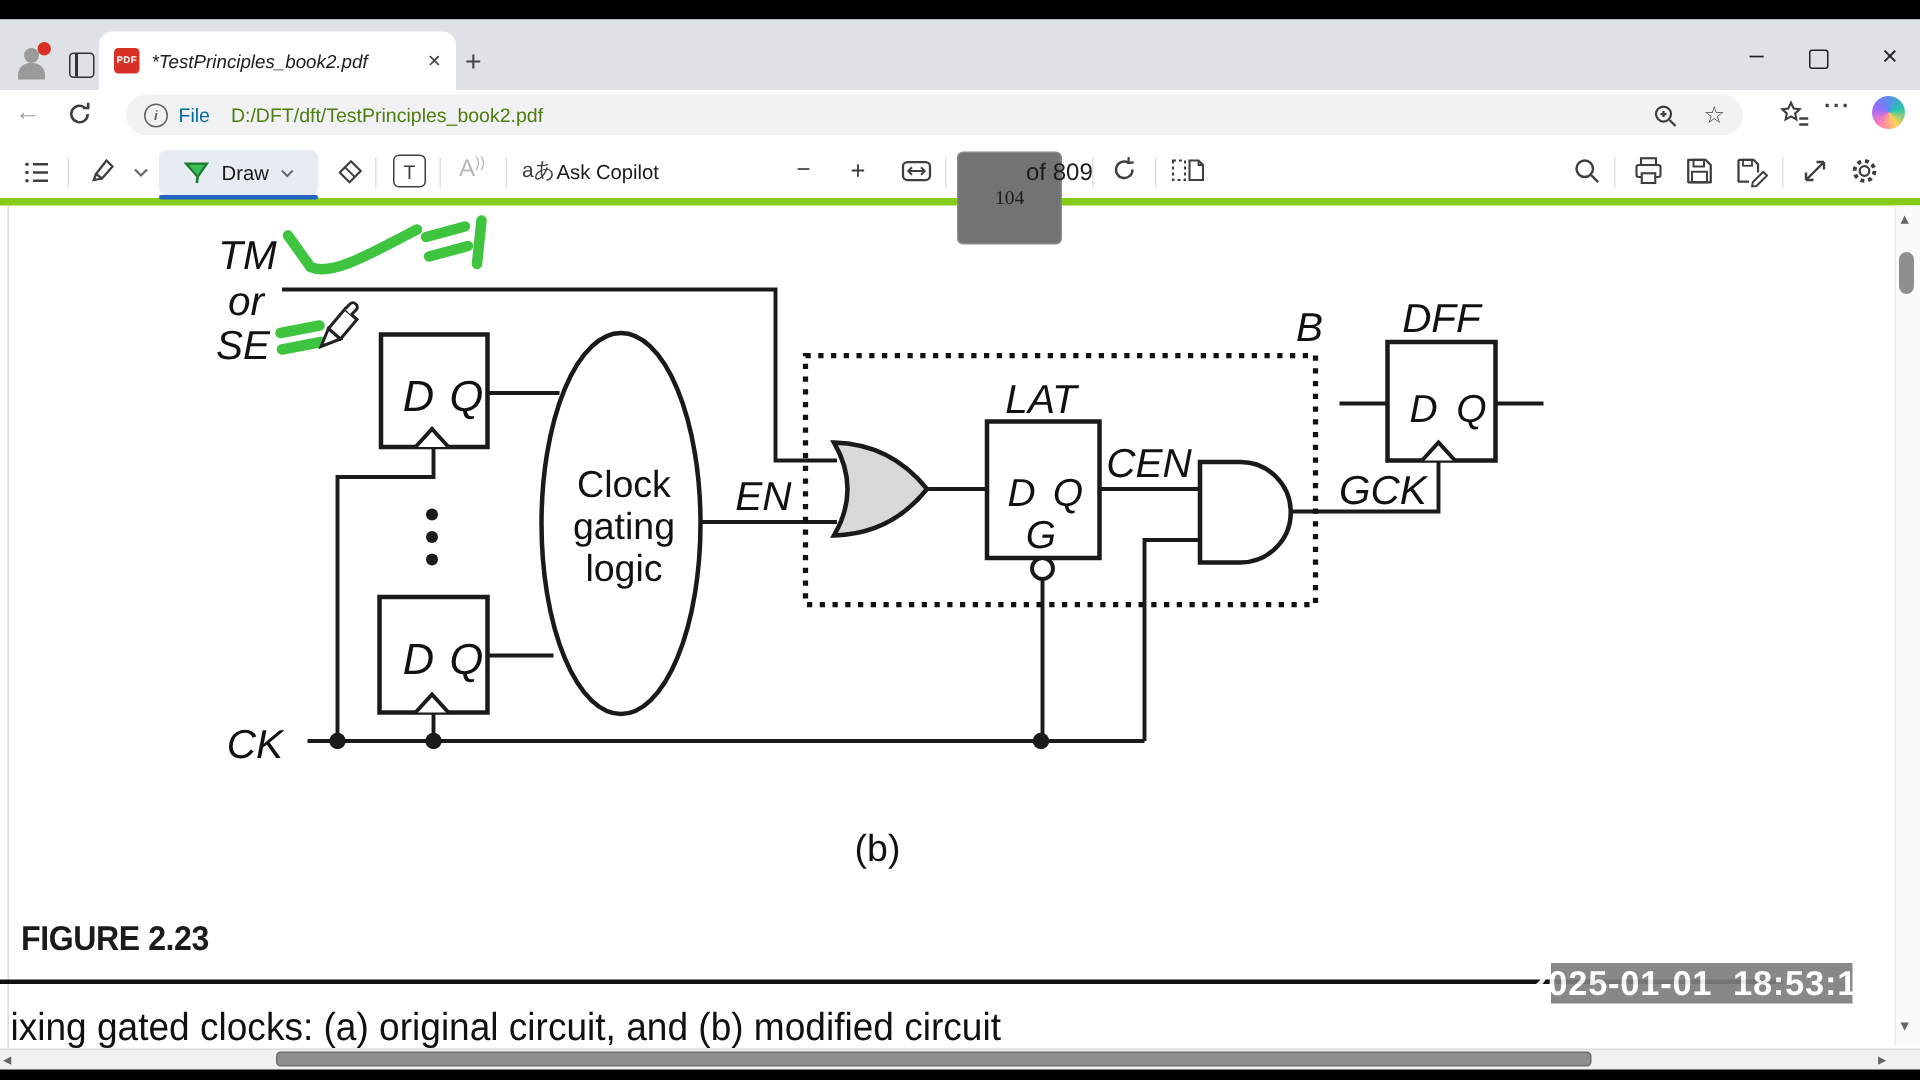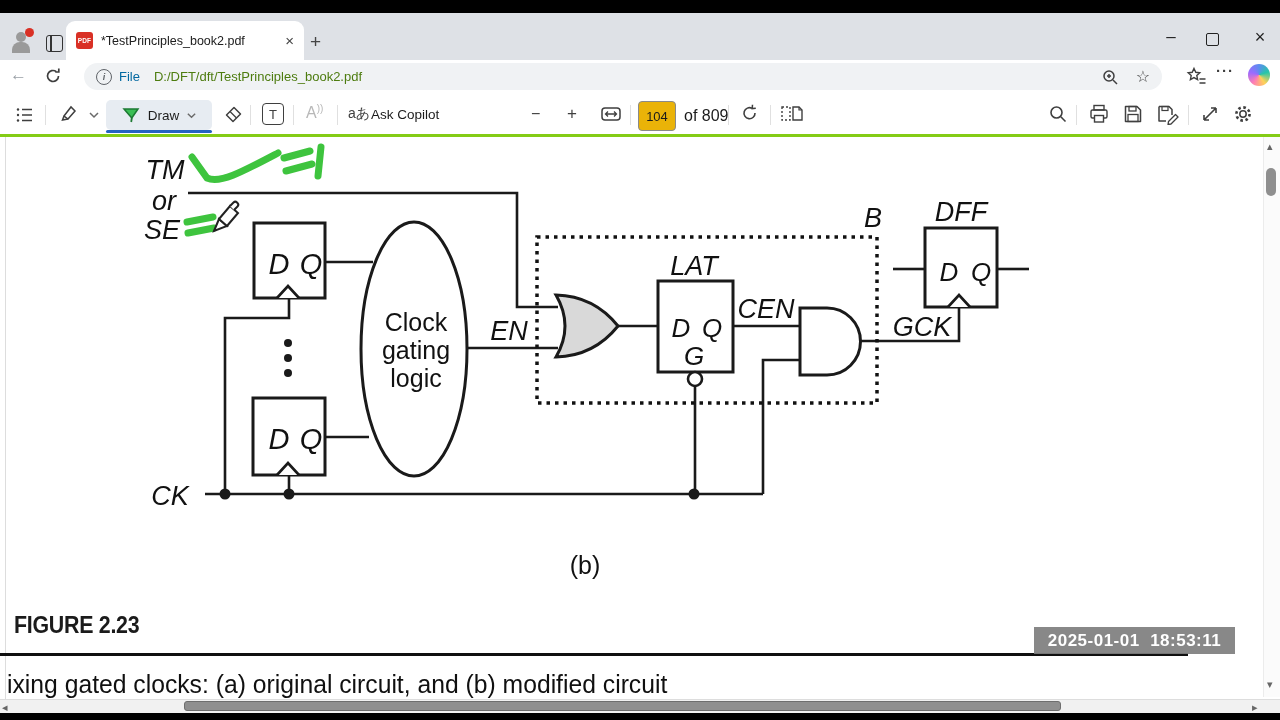--- a/index.html
+++ b/index.html
@@ -13,7 +13,7 @@
        display:flex;align-items:center;padding:0 10px;box-sizing:border-box;}
   .pdfbadge{width:17px;height:17px;background:var(--pdf-icon-red);border-radius:3px;color:#fff;
        font-size:6.5px;font-weight:bold;display:flex;align-items:center;justify-content:center;letter-spacing:.2px;}
-  #tab-title{font-size:12.5px;margin-left:8px;white-space:nowrap;overflow:hidden;flex:1;color:#202020;}
+  #tab-title{font-size:12.5px;margin-left:8px;white-space:nowrap;overflow:hidden;flex:1;color:#202020;font-style:italic;}
   .gl{color:#454545;}
   #addrbar{left:0;top:60px;width:1280px;height:33px;background:#fff;}
   #pill{left:84px;top:3px;width:1078px;height:27px;background:var(--address-pill-bg);border-radius:14px;

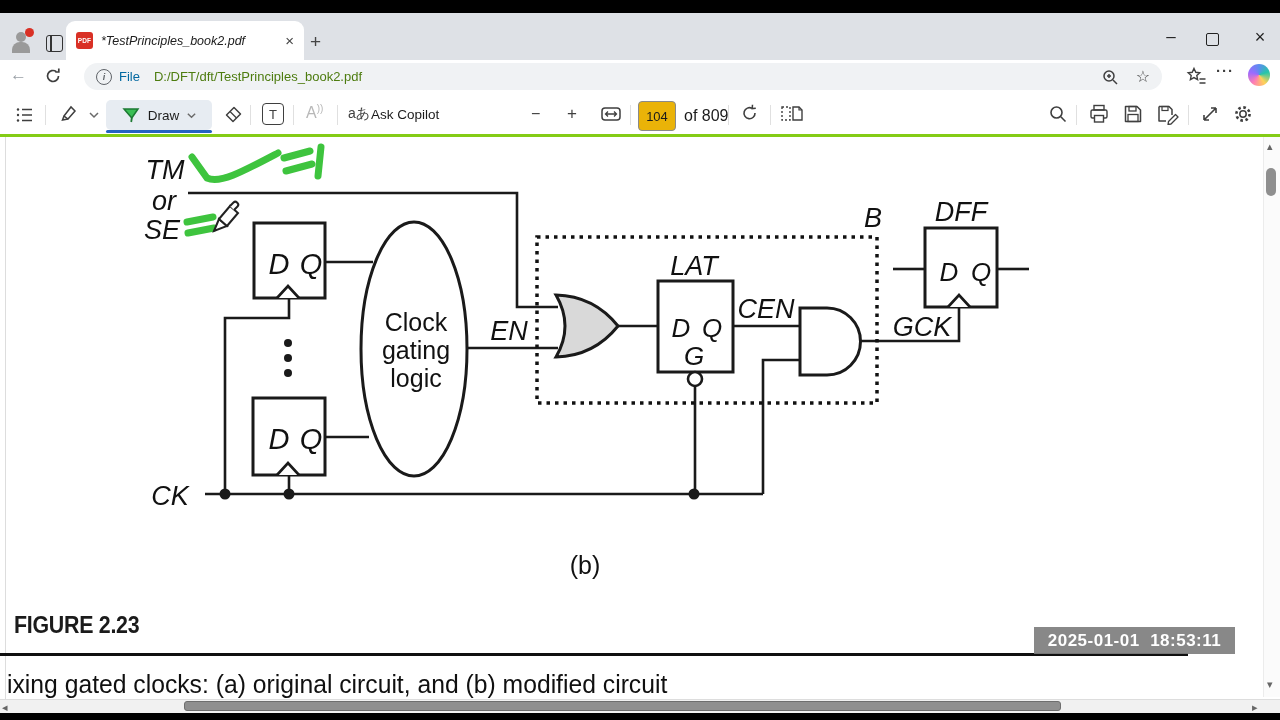--- a/index.html
+++ b/index.html
@@ -20,7 +20,7 @@
         display:flex;align-items:center;padding:0 12px;box-sizing:border-box;font-size:13px;}
   .infocirc{width:14px;height:14px;border:1.4px solid #5f6368;border-radius:50%;font-size:9px;
         display:flex;align-items:center;justify-content:center;color:#5f6368;font-style:italic;font-weight:bold;}
-  #toolbar{left:0;top:93px;width:1280px;height:44px;background:#fff;border-bottom:3px solid #84cc16;box-sizing:border-box;}
+  #toolbar{left:0;top:93px;width:1280px;height:44px;background:#fff;border-bottom:5px solid #84cc16;box-sizing:border-box;}
   .sep{width:1px;height:20px;background:#e0e0e0;}
   .tbtn{display:flex;align-items:center;justify-content:center;color:#3f3f3f;}
   #drawbtn{left:106px;top:7px;width:106px;height:30px;background:var(--draw-btn-bg);border-radius:5px;

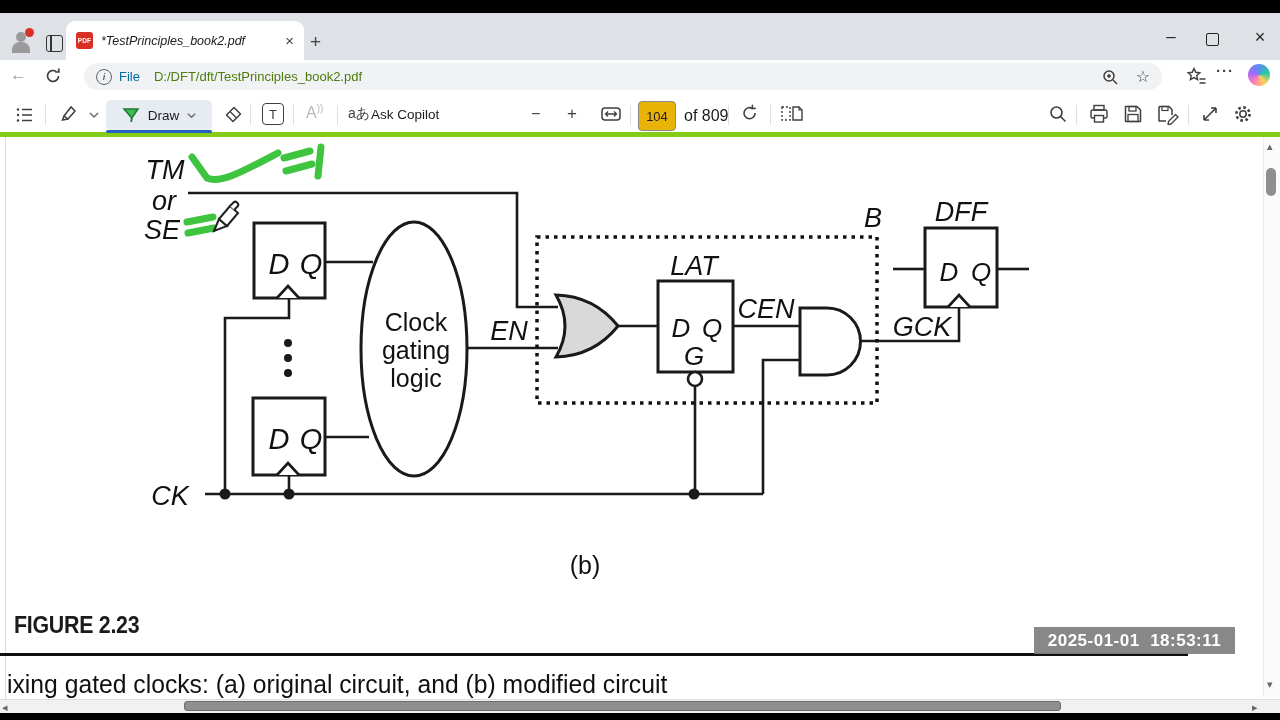--- a/index.html
+++ b/index.html
@@ -27,7 +27,7 @@
         display:flex;align-items:center;justify-content:center;gap:7px;font-size:13.5px;color:#1b1b1b;}
   #draw-underline{left:106px;top:37px;width:106px;height:3px;background:var(--draw-underline);border-radius:2px;}
   #pageinput{width:36px;height:28px;border:1px solid #8a8a8a;border-radius:4px;text-align:center;
-        font-size:13px;font-family:Liberation Sans, sans-serif;padding:0;background:#eab308;color:#1b1b1b;}
+        font-size:13px;font-family:Liberation Serif, serif;padding:16px;background:#737373;color:#1b1b1b;}
   
   #pageedge{left:5px;top:137px;width:1px;height:562px;background:#ddd;}
   svg text{font-family:"Liberation Sans",sans-serif;fill:#111;}

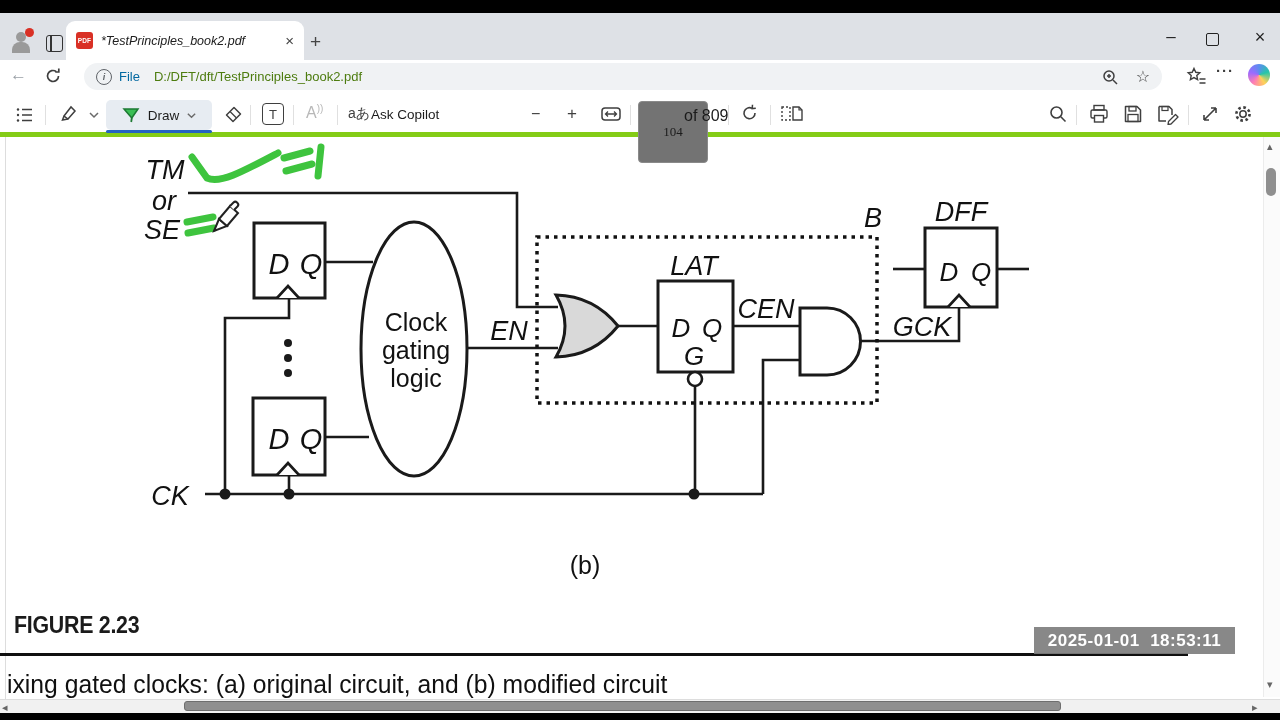--- a/index.html
+++ b/index.html
@@ -42,8 +42,8 @@
         transform:scaleX(.93);transform-origin:left;white-space:nowrap;}
   #figrule{left:0;top:653px;width:1188px;height:3px;background:#101010;}
   #caption{left:7px;top:669px;font-size:26px;color:#101010;transform:scaleX(.95);transform-origin:left;white-space:nowrap;}
-  #timestamp{left:1034px;top:627px;width:201px;height:27px;background:var(--timestamp-bg);
-        color:#fff;font-weight:bold;font-size:17px;display:flex;align-items:center;justify-content:center;
+  #timestamp{left:1034px;top:642px;width:201px;height:27px;background:var(--timestamp-bg);
+        color:#fff;font-weight:bold;font-size:23px;display:flex;align-items:center;justify-content:center;
         letter-spacing:.5px;white-space:pre;opacity:.92;}
   
   #vscroll{left:1263px;top:137px;width:17px;height:560px;background:#fbfbfb;border-left:1px solid #ececec;box-sizing:border-box;}

